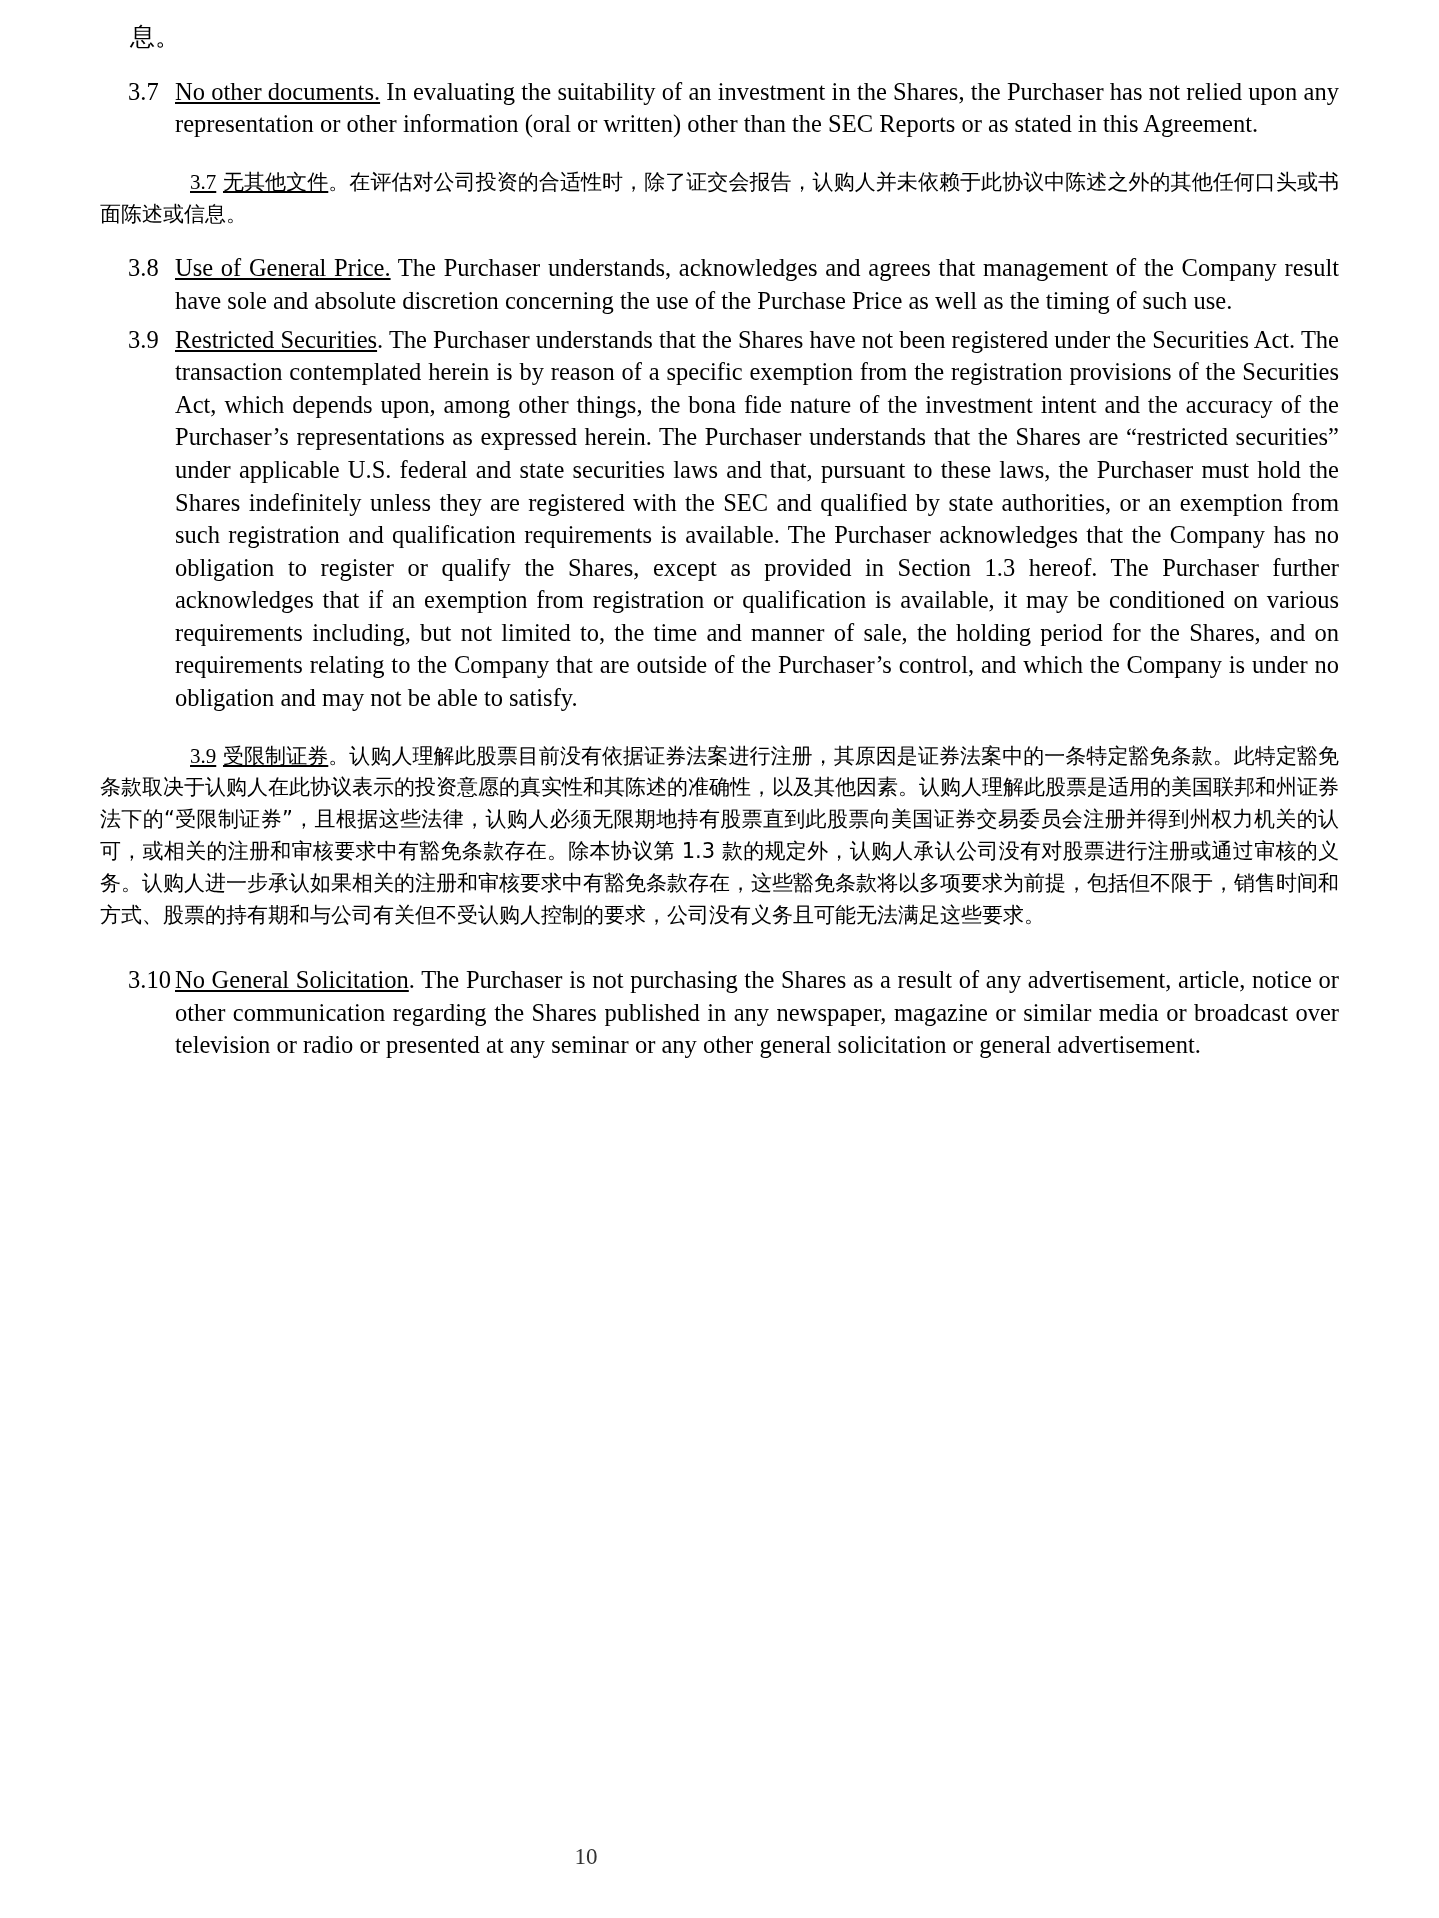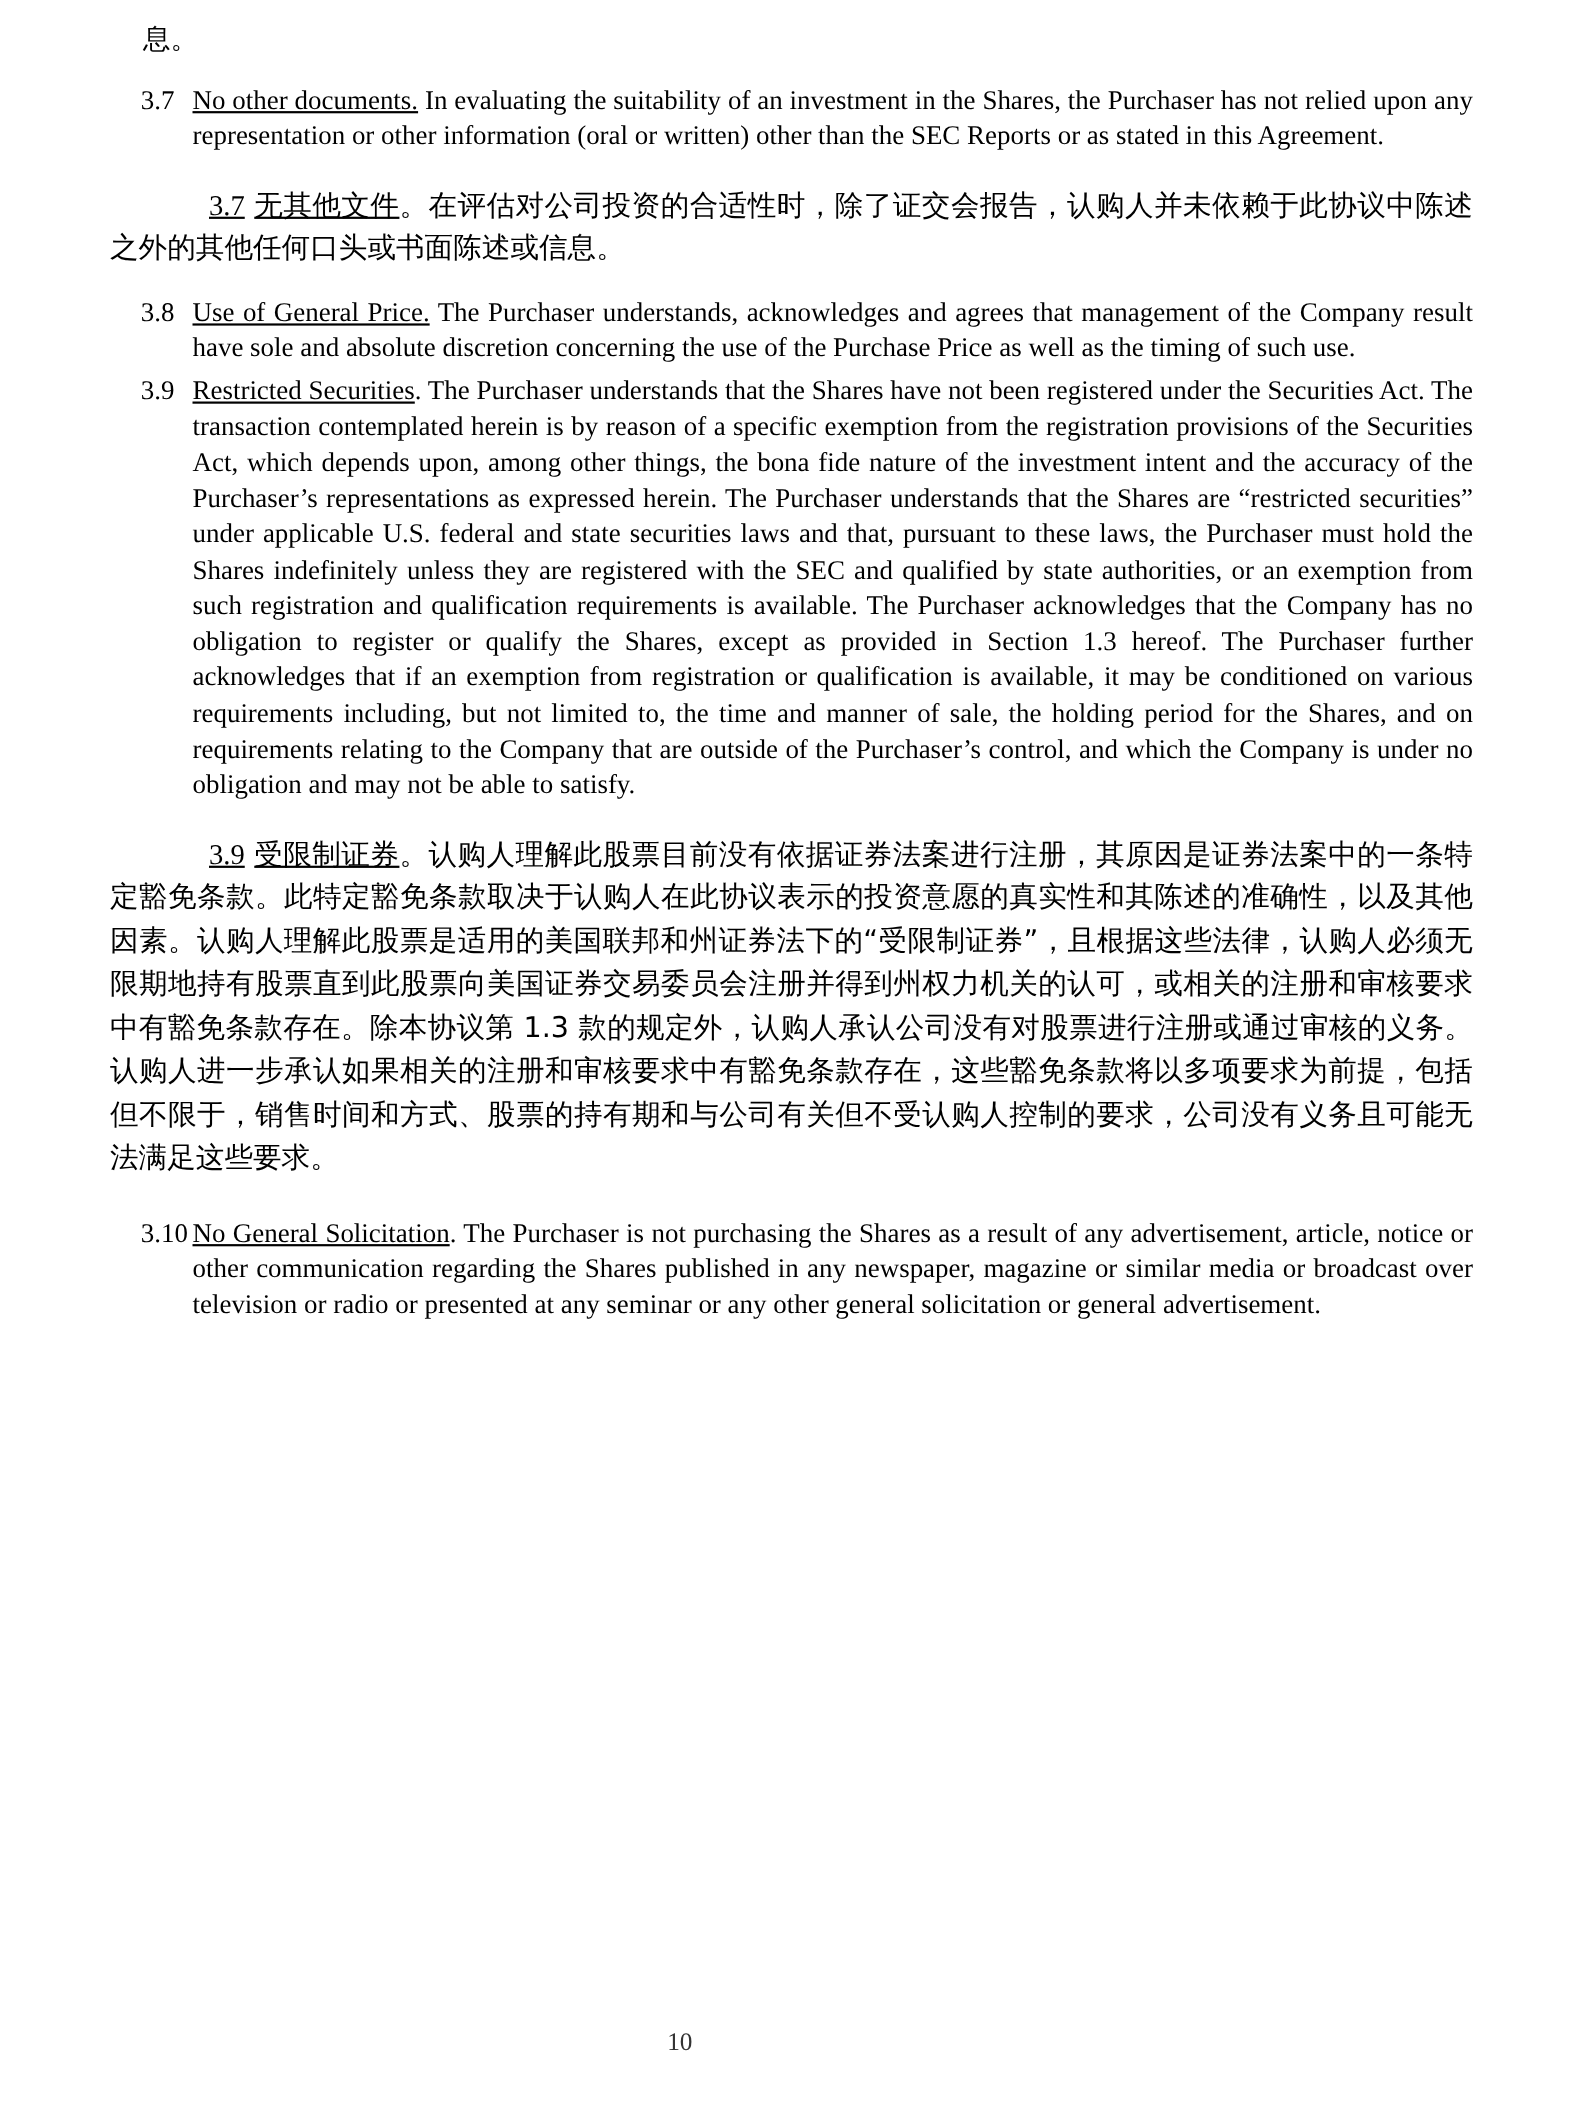--- a/index.html
+++ b/index.html
@@ -53,7 +53,7 @@
   
   .cn {
     margin: 26px 0 22px 0;
-    font-size: 26px;
+    font-size: 21px;
     line-height: 1.52;
     text-align: justify;
     text-align-last: left;

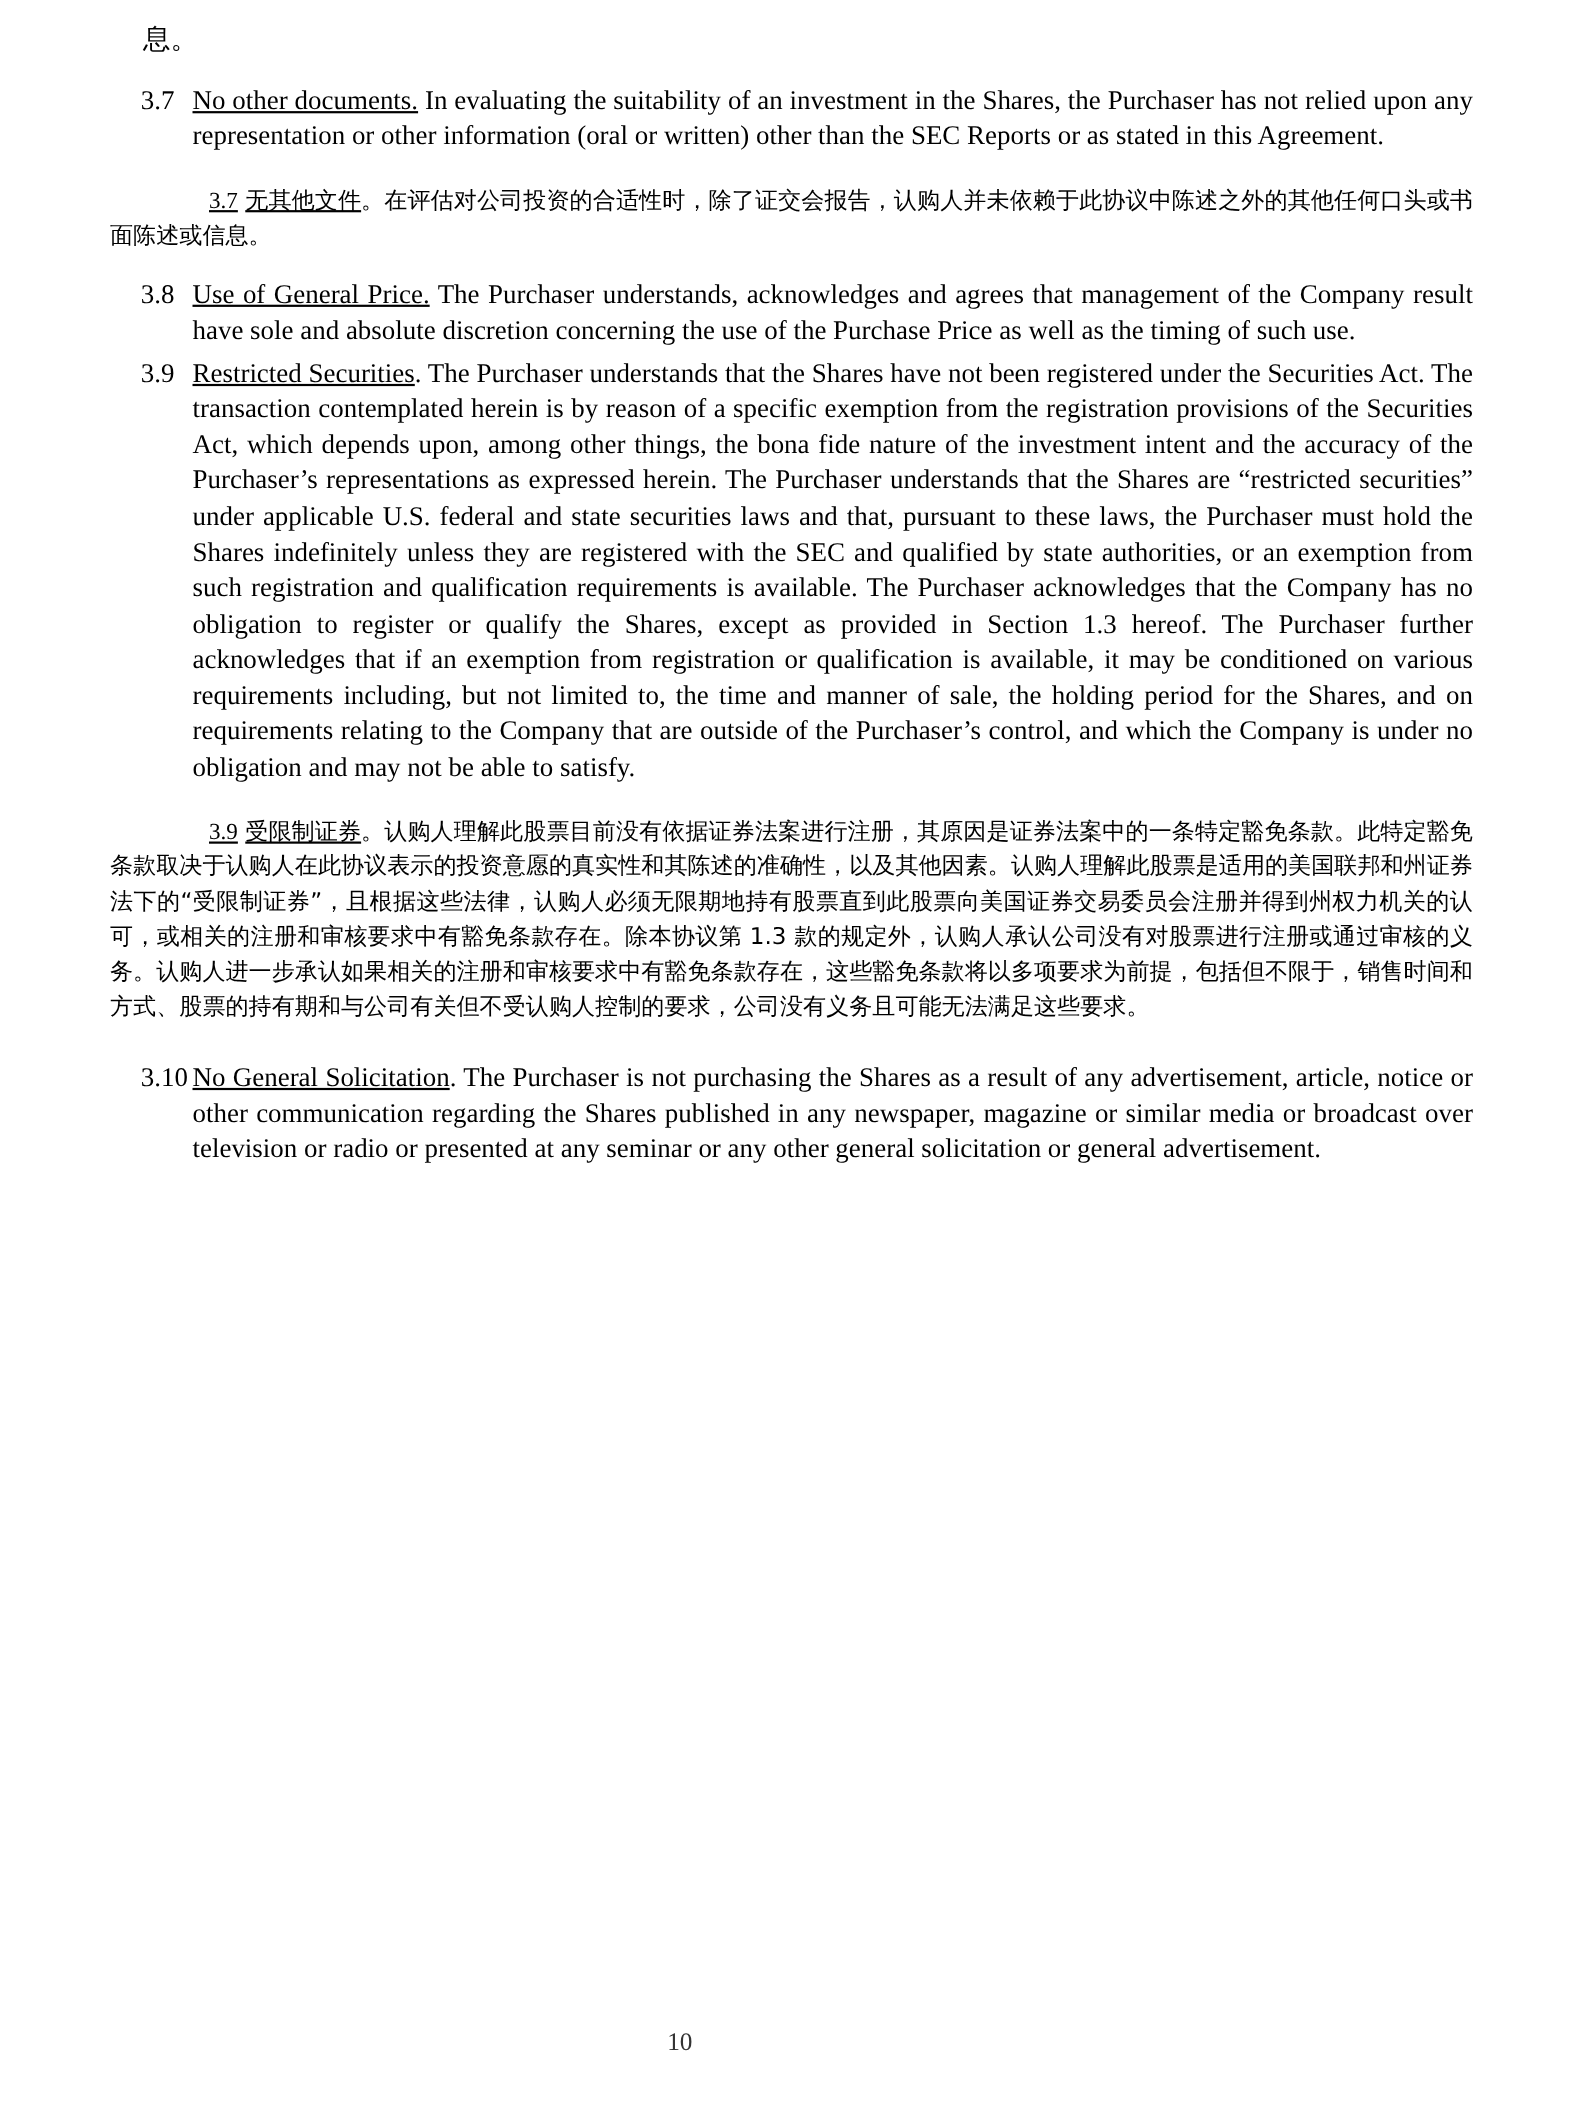--- a/index.html
+++ b/index.html
@@ -77,7 +77,6 @@
     font-size: 23px;
     color: #333;
     font-family: "Liberation Serif", "DejaVu Serif", serif;
-    padding-left: 32px;
   }
 </style>
 </head>

